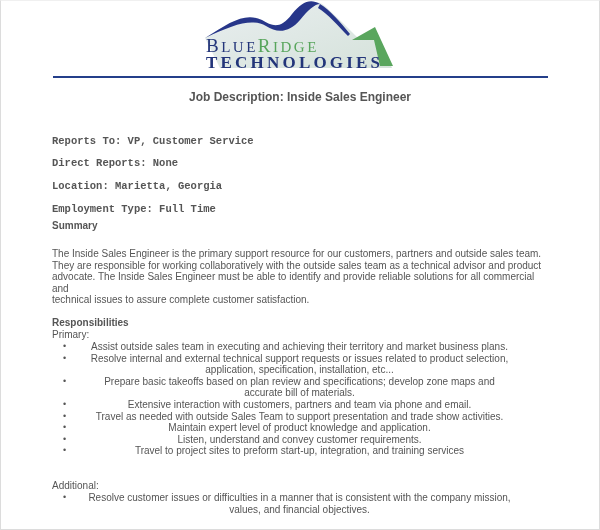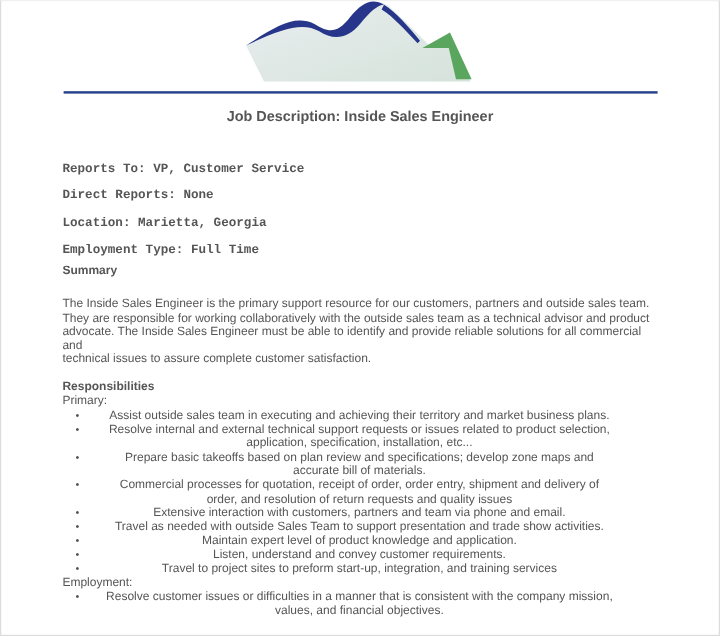--- a/index.html
+++ b/index.html
@@ -77,6 +77,10 @@
     <path d="M120,4 C130,10 140,22 150,34 L148,36 C138,26 128,14 118,8 Z" fill="#27368a"></path>
     <path d="M152,40 L175,27 L193,66 L180,66 L174,40 Z" fill="#5aa65e"></path>
   </svg>
+  <div class="logo-text">
+    <div class="logo-line1"><span class="big">B</span><span>LUE</span><span class="big green">R</span><span class="green">IDGE</span></div>
+    <div class="logo-line2">TECHNOLOGIES</div>
+  </div>
 </div>
 
 <div class="rule"></div>

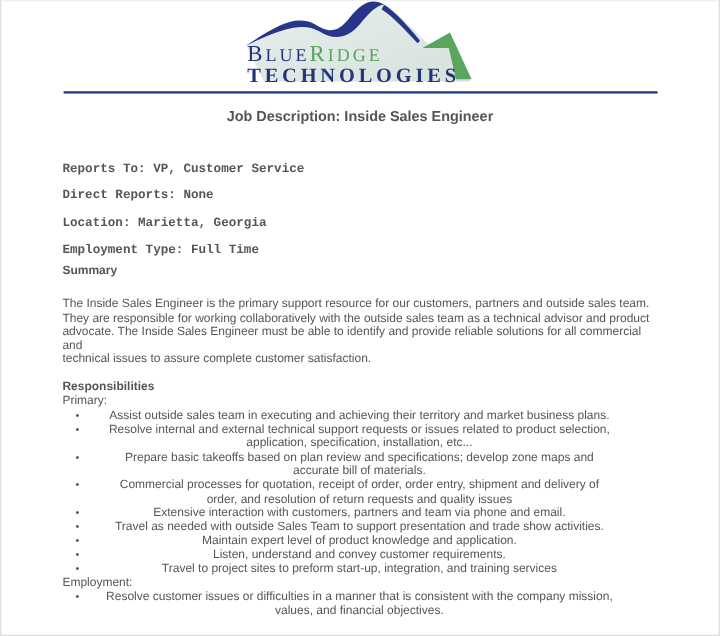--- a/index.html
+++ b/index.html
@@ -106,7 +106,6 @@
   <li>Assist outside sales team in executing and achieving their territory and market business plans.</li>
   <li>Resolve internal and external technical support requests or issues related to product selection, application, specification, installation, etc...</li>
   <li>Prepare basic takeoffs based on plan review and specifications; develop zone maps and accurate bill of materials.</li>
-  <li>Commercial processes for quotation, receipt of order, order entry, shipment and delivery of order, and resolution of return requests and quality issues</li>
   <li>Extensive interaction with customers, partners and team via phone and email.</li>
   <li>Travel as needed with outside Sales Team to support presentation and trade show activities.</li>
   <li>Maintain expert level of product knowledge and application.</li>

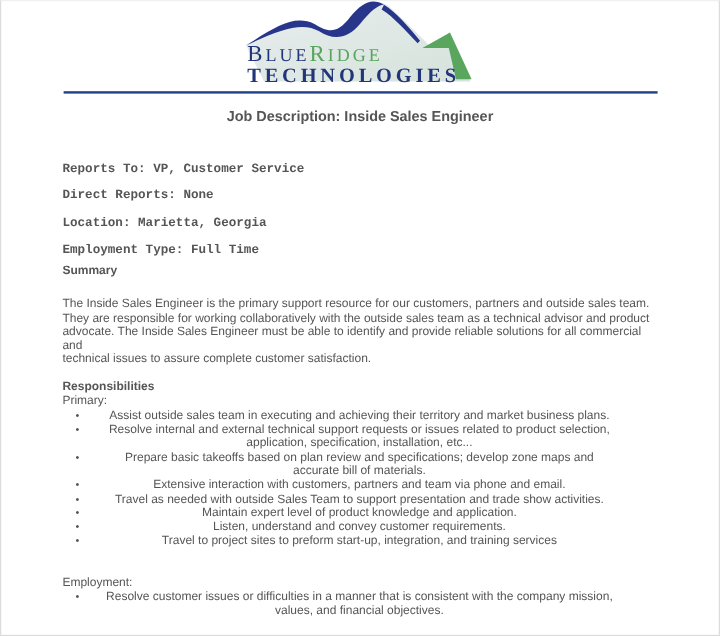--- a/index.html
+++ b/index.html
@@ -112,7 +112,7 @@
   <li>Listen, understand and convey customer requirements.</li>
   <li>Travel to project sites to preform start-up, integration, and training services</li>
 </ul>
-<div class="sub" style="top:480px">Employment:</div>
+<div class="sub" style="top:480px">Additional:</div>
 <ul class="bullets" style="top:492px">
   <li>Resolve customer issues or difficulties in a manner that is consistent with the company mission, values, and financial objectives.</li>
 </ul>

